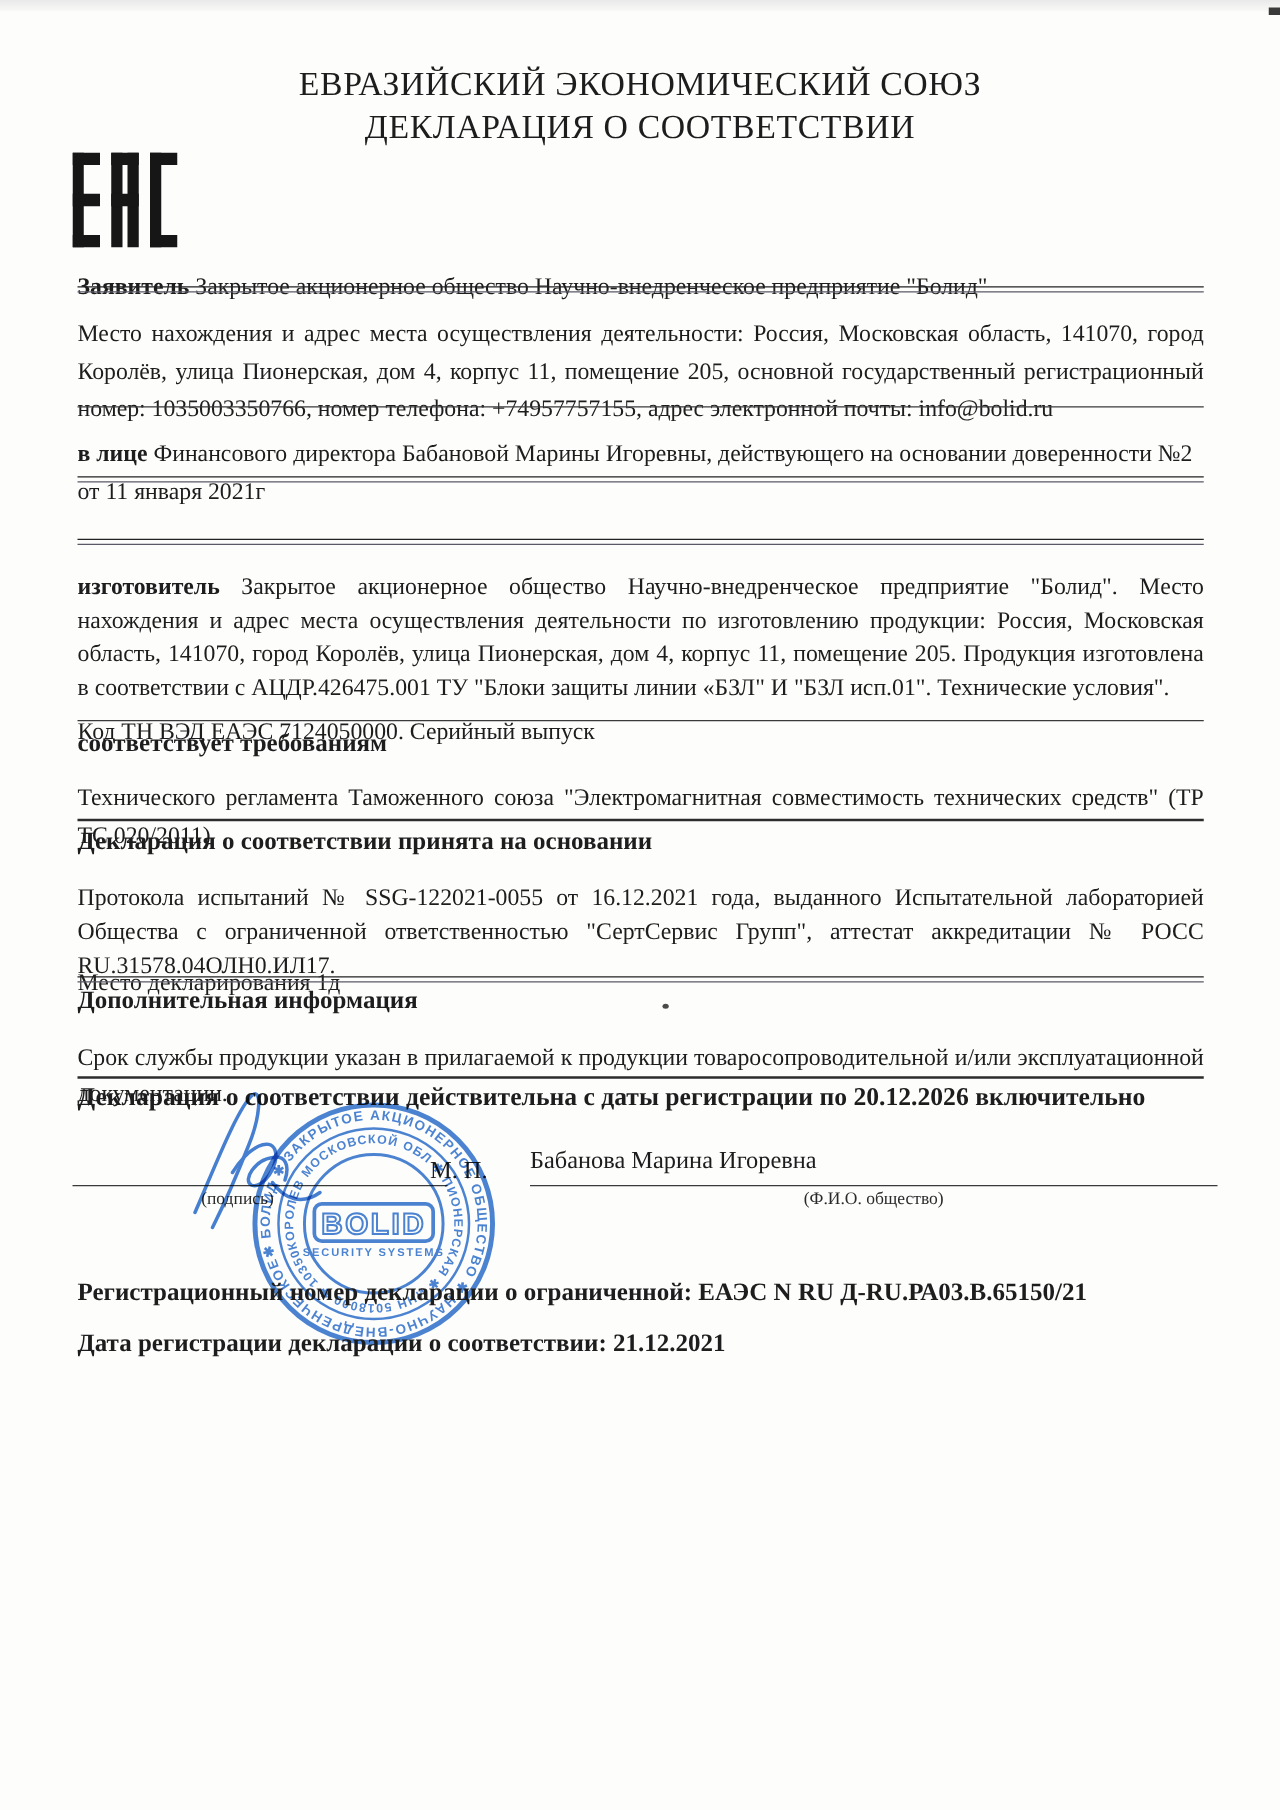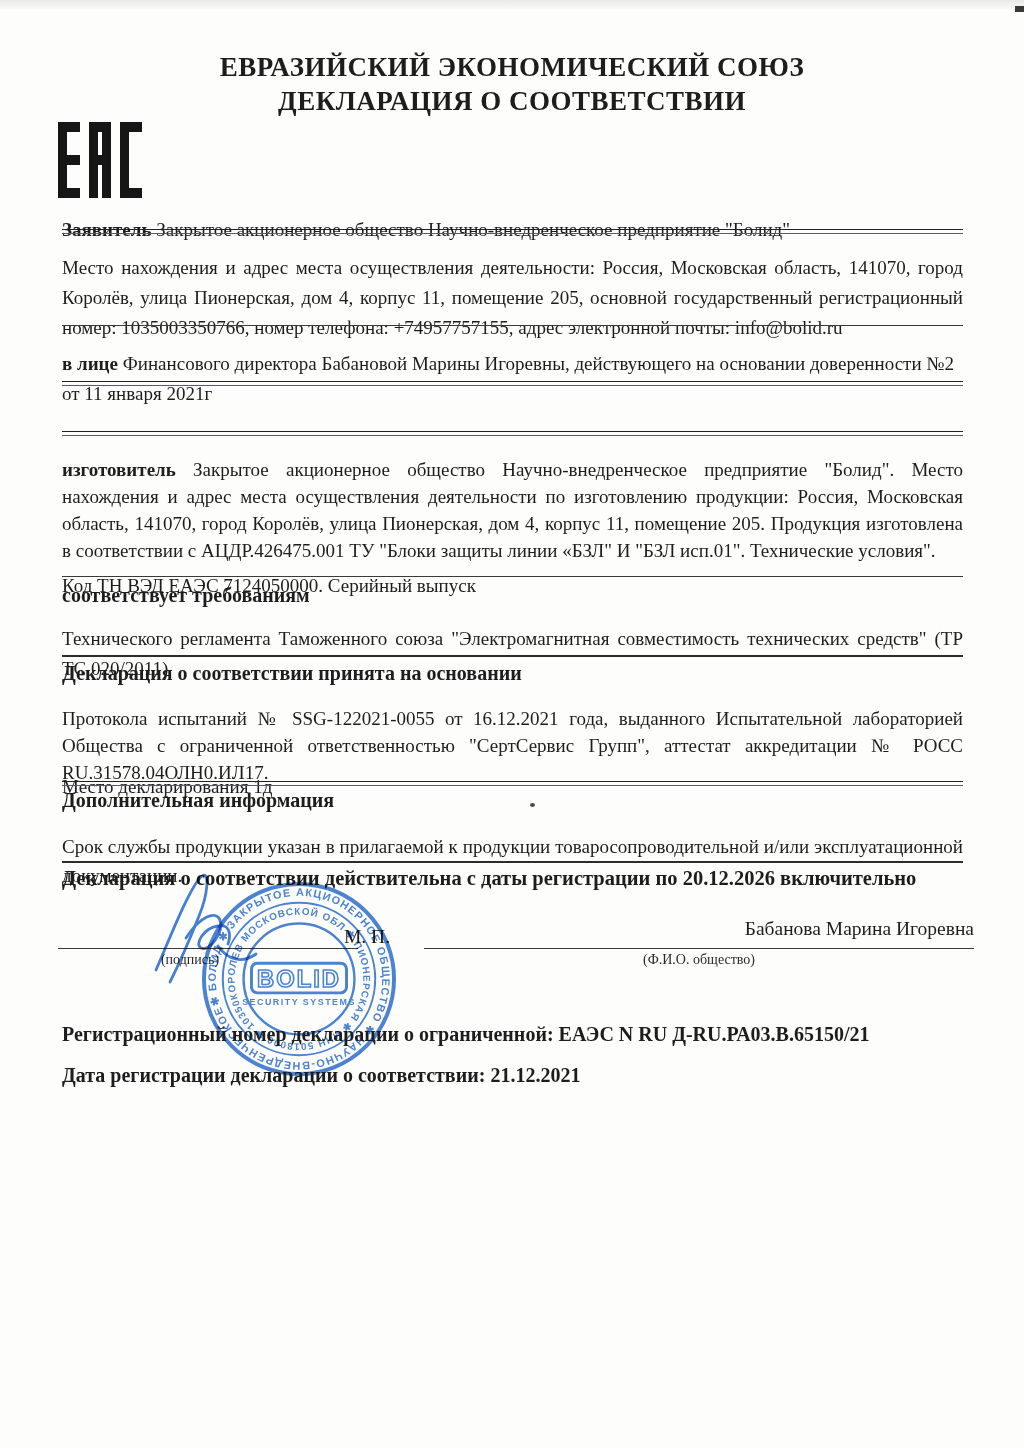--- a/index.html
+++ b/index.html
@@ -16,7 +16,7 @@
   .scan-dash{position:absolute;top:6px;right:0;width:9px;height:6px;background:#3a3a3a;}
   .abs{position:absolute;}
   .titles{top:50px;left:0;width:1024px;text-align:center;
-    font-weight:bold;font-size:27px;line-height:34px;letter-spacing:.5px;}
+    font-weight:normal;font-size:27px;line-height:34px;letter-spacing:.5px;}
   .eac{top:122px;left:58px;width:84px;height:76px;}
   .para{left:62px;width:901px;font-size:19px;line-height:30px;text-align:left;}
   .just{text-align:justify;}

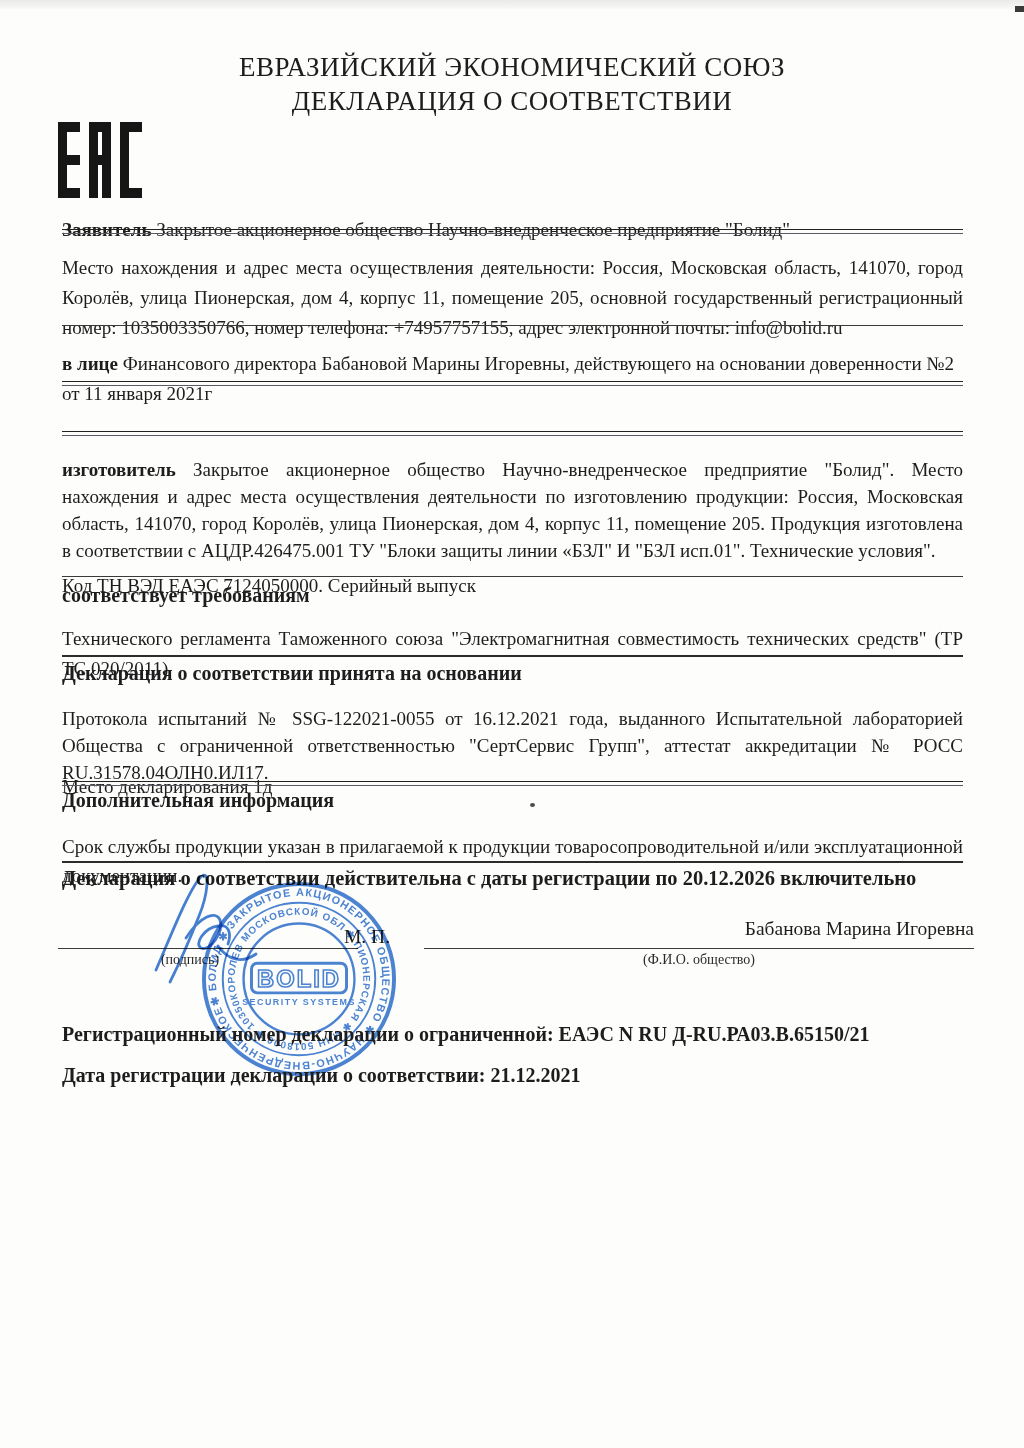--- a/index.html
+++ b/index.html
@@ -27,7 +27,7 @@
   .heading{left:62px;width:901px;font-size:20px;font-weight:bold;line-height:24px;}
   .small-cap{font-size:14px;color:#2a2a2a;text-align:center;}
   .sigline{border-top:1.8px solid #3a3a3a;height:0;}
-  .center{text-align:right;}
+  .center{text-align:left;}
   .regline{left:62px;width:930px;font-size:20px;font-weight:bold;line-height:25px;}
   .stamp-wrap{mix-blend-mode:multiply;opacity:.92;}
   .dot-artifact{position:absolute;left:530px;top:803px;width:5px;height:4px;background:#4a4a4a;border-radius:50%;}

